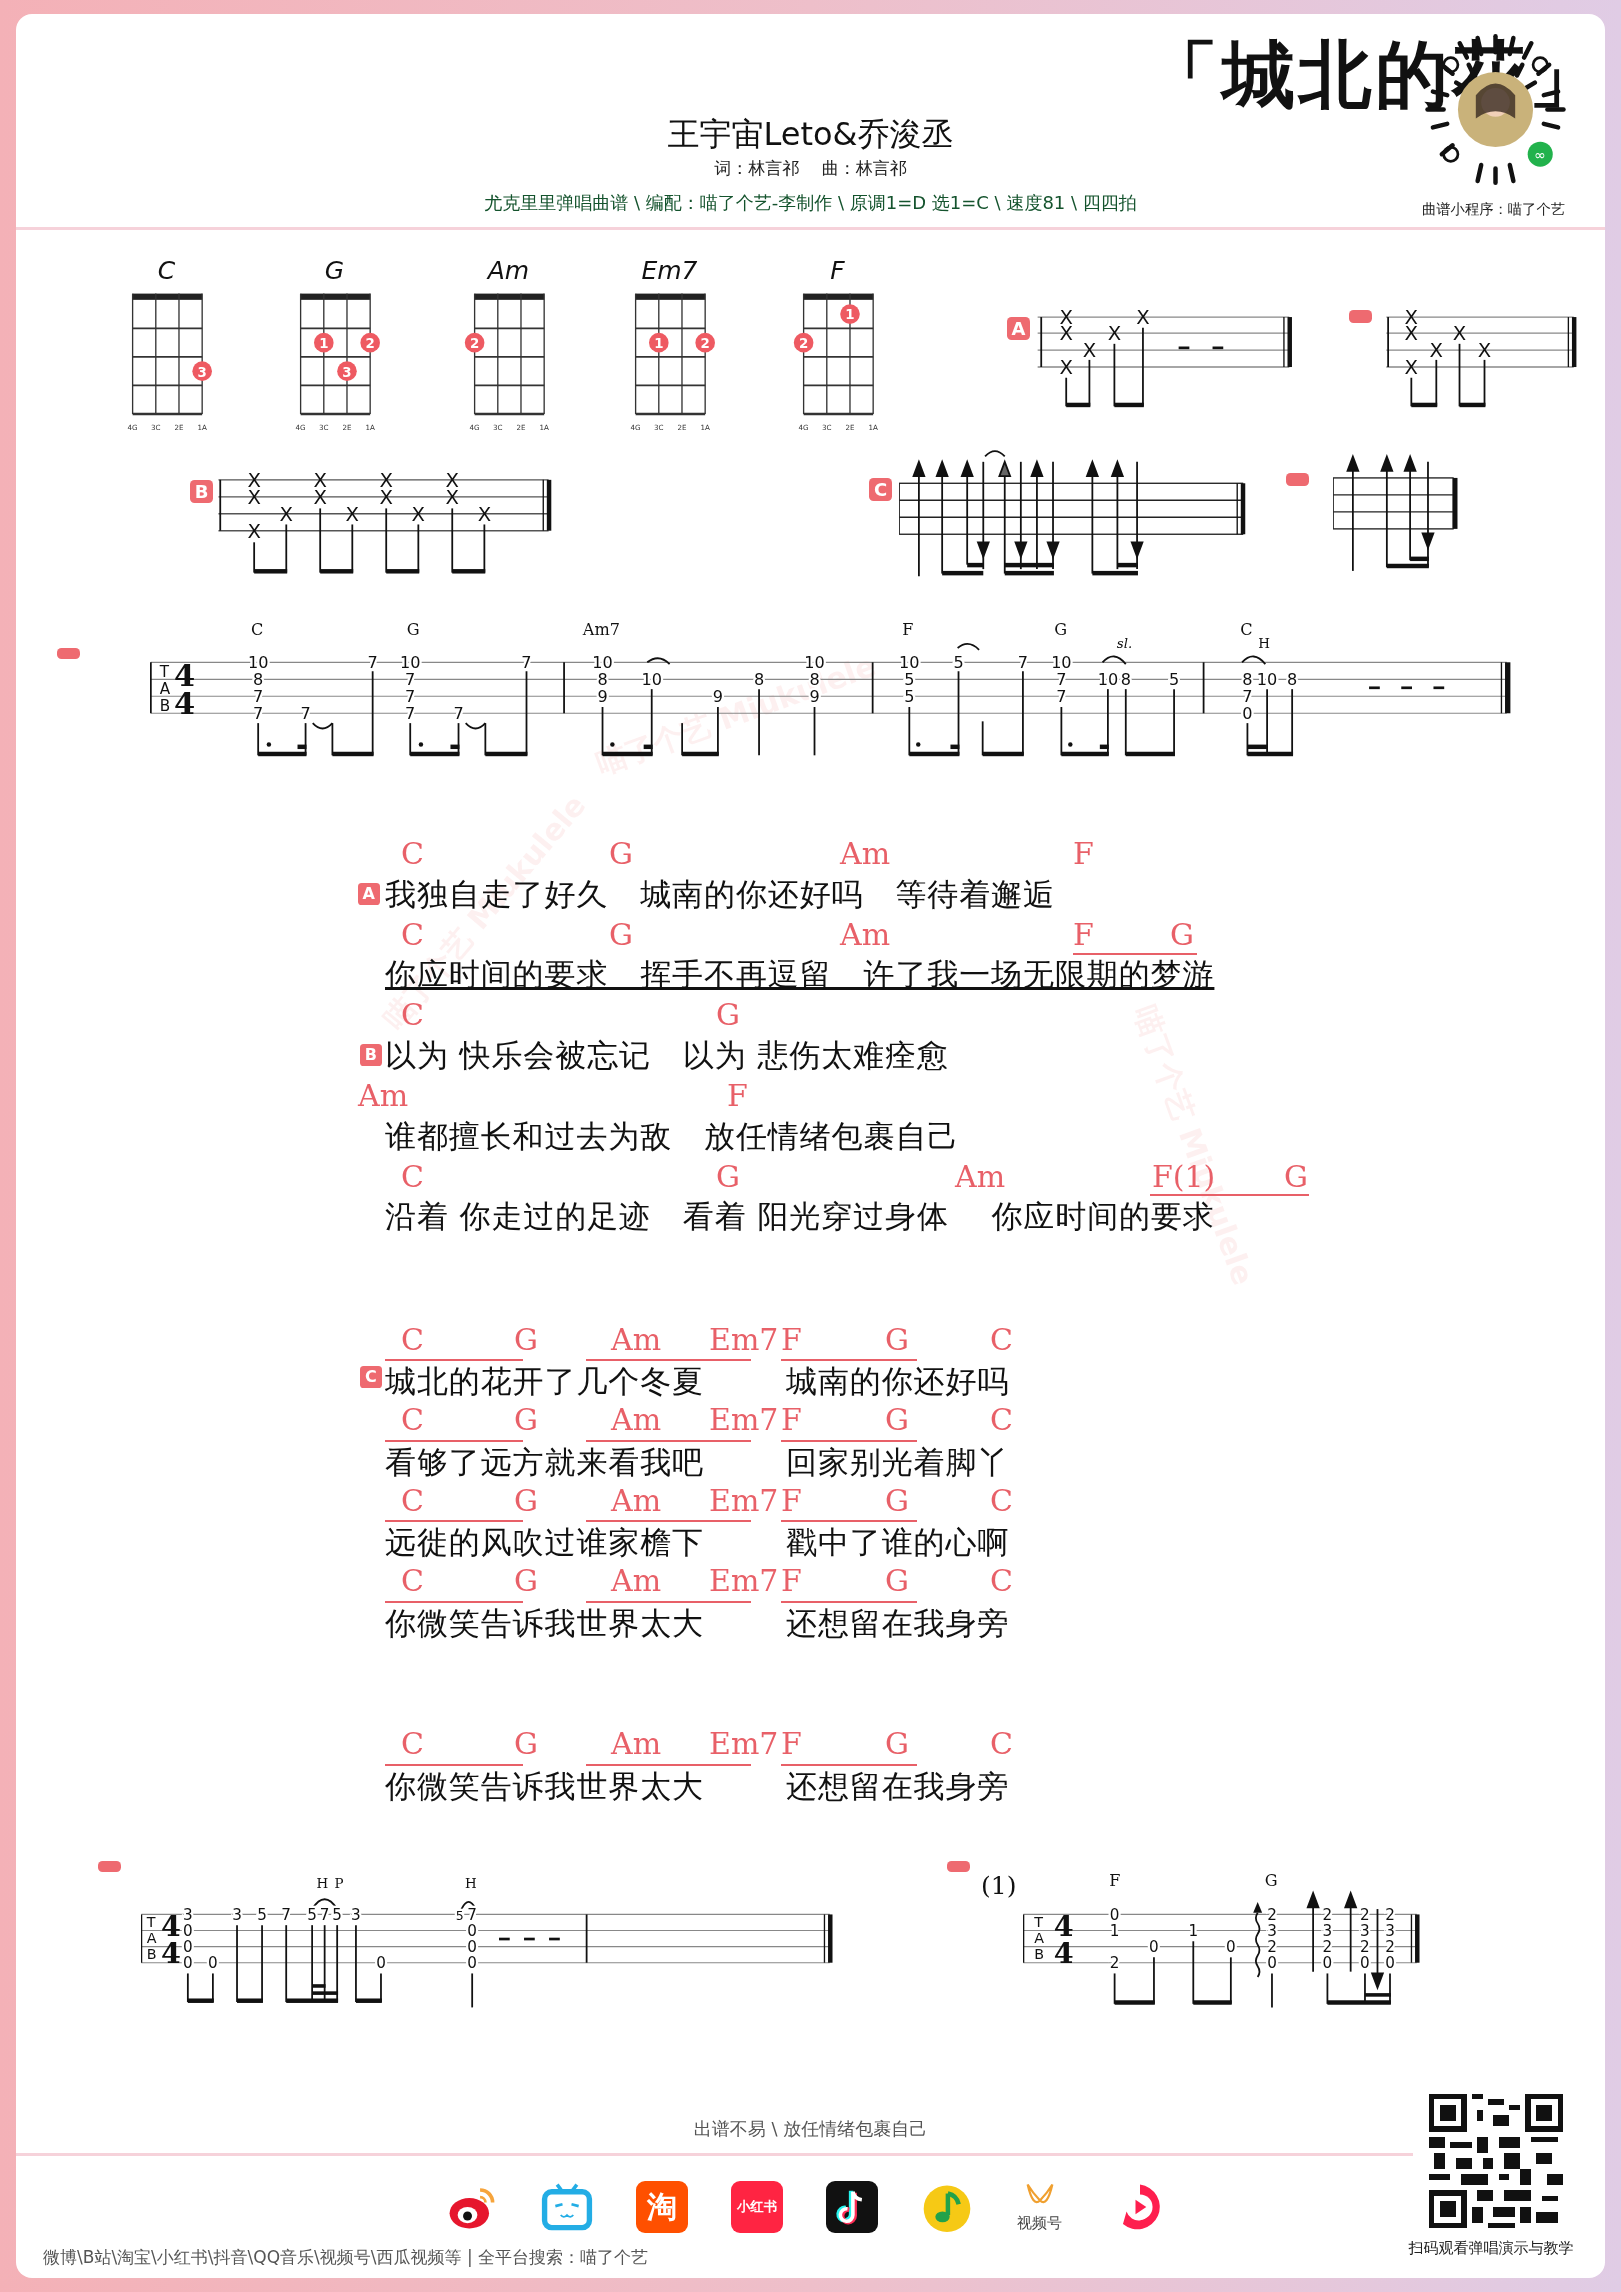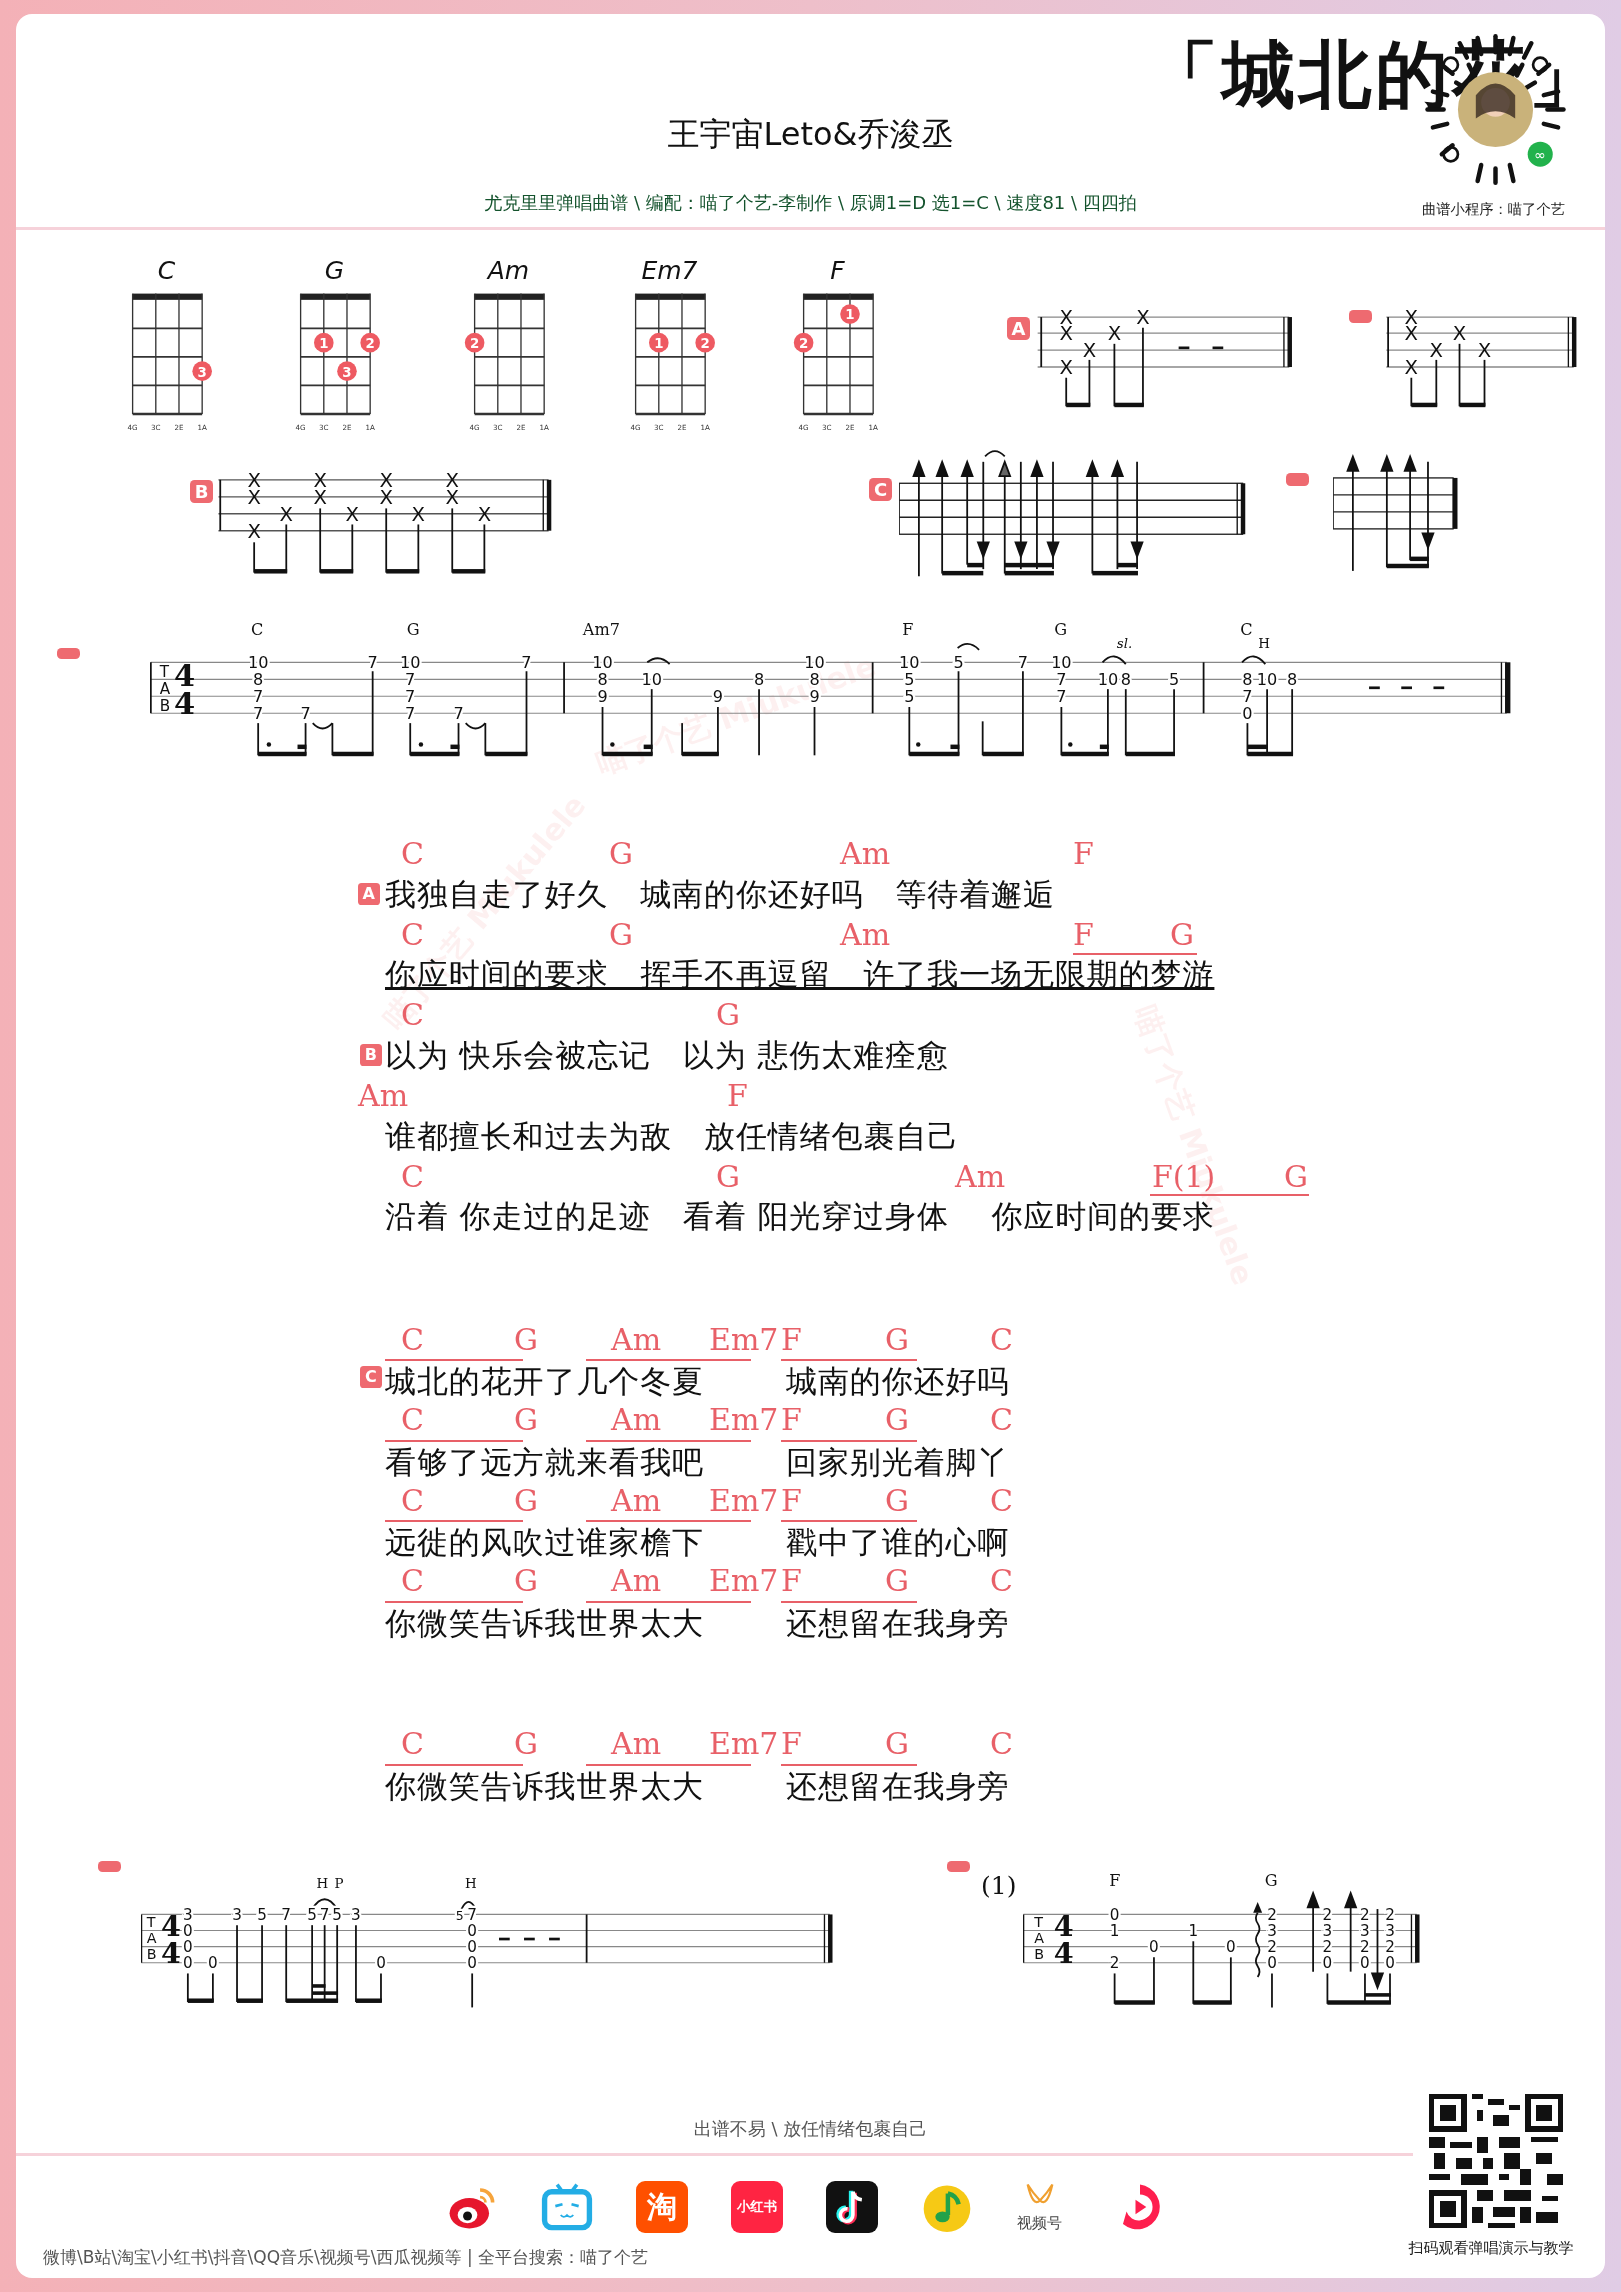--- a/index.html
+++ b/index.html
@@ -51,6 +51,7 @@
 
   <div class="title">「城北的花」</div>
   <div class="artist">王宇宙Leto&amp;乔浚丞</div>
+  <div class="credits">词：林言祁　 曲：林言祁</div>
   <div class="meta">尤克里里弹唱曲谱 \ 编配：喵了个艺-李制作 \ 原调1=D  选1=C \ 速度81 \ 四四拍</div>
 
   <div class="abs" style="left:1399px;top:14.3px;width:161px;height:161px;">

